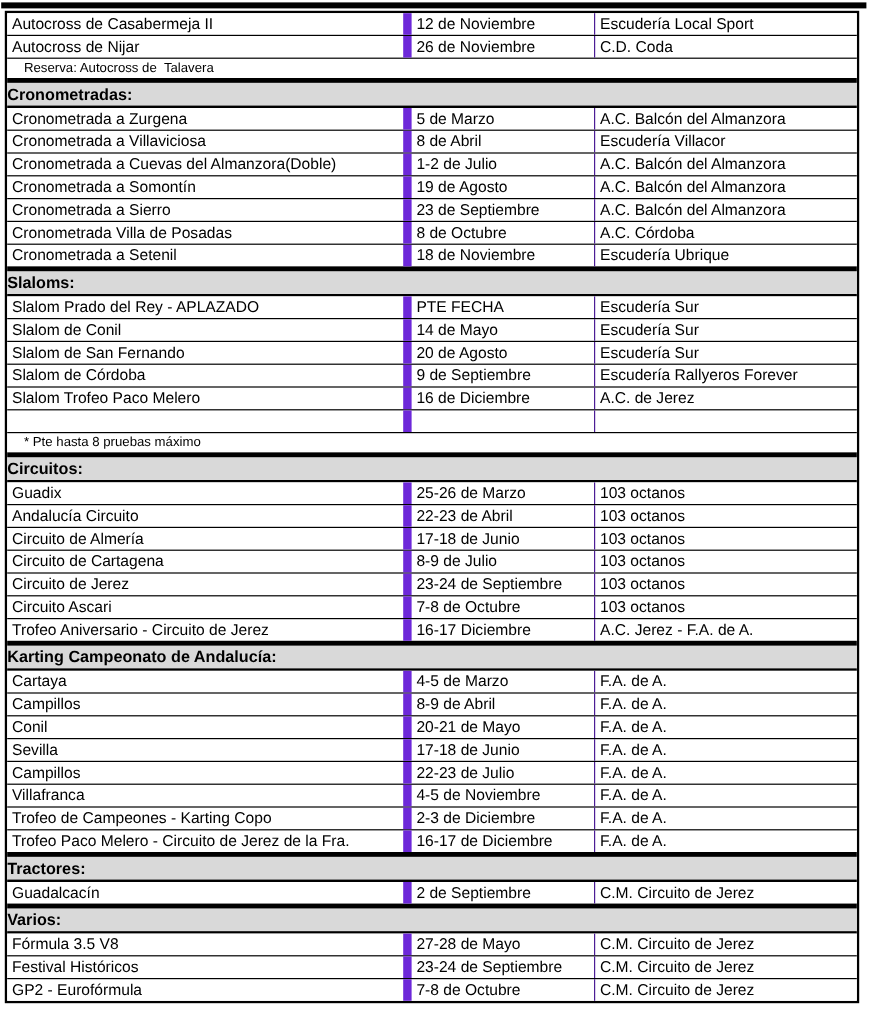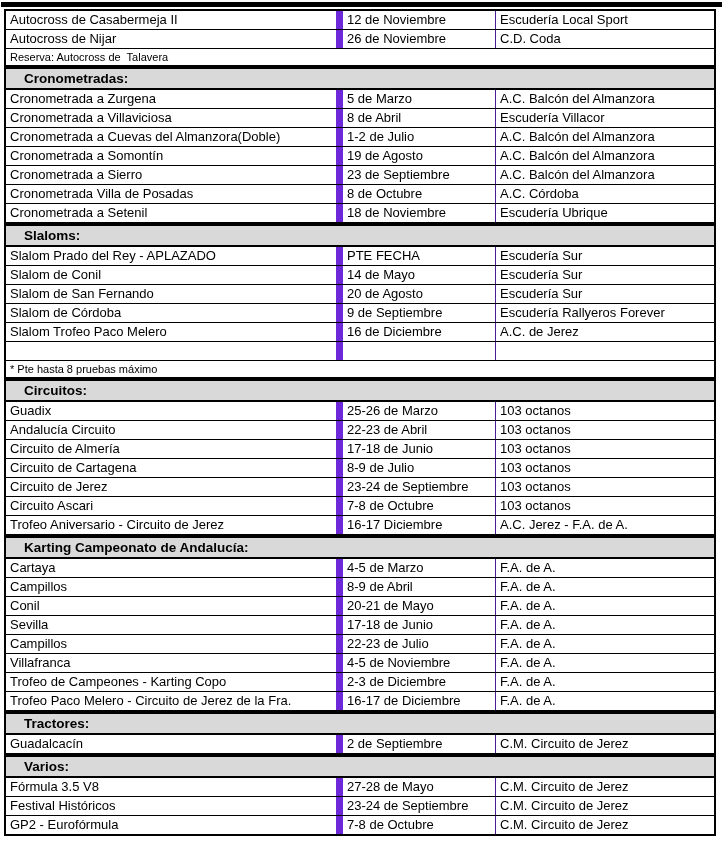--- a/index.html
+++ b/index.html
@@ -49,7 +49,7 @@
     line-height: 16px;
     font-size: 11px;
     color: #000000;
-    padding-left: 4px;
+    padding-left: 14px;
     width: 100%;
     white-space: pre;
     overflow: hidden;

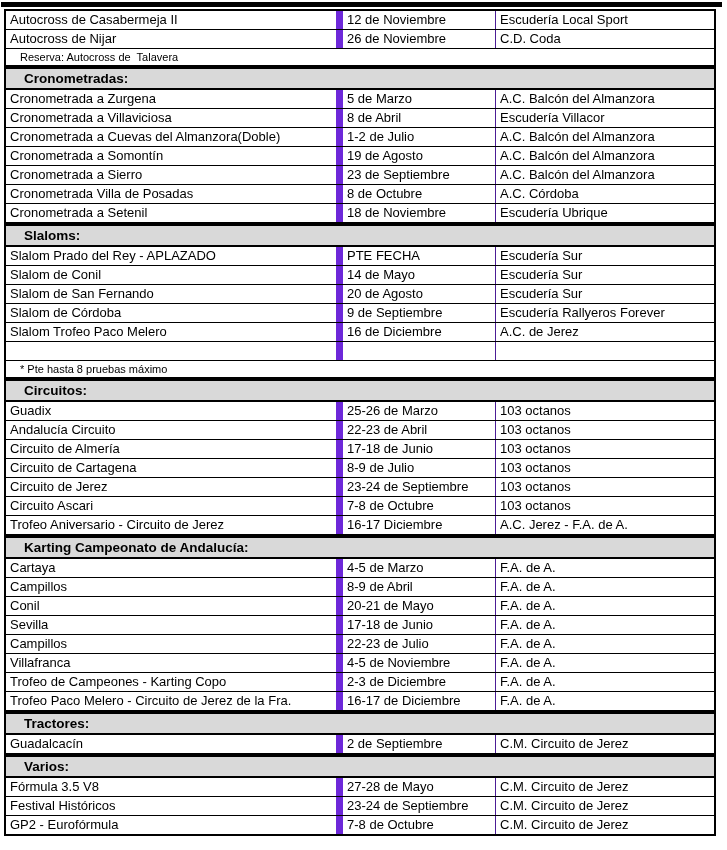--- a/index.html
+++ b/index.html
@@ -66,7 +66,7 @@
     font-size: 13.5px;
     font-weight: bold;
     color: #000000;
-    padding-left: 18px;
+    padding-left: 0;
     width: 100%;
     white-space: nowrap;
     overflow: hidden;

